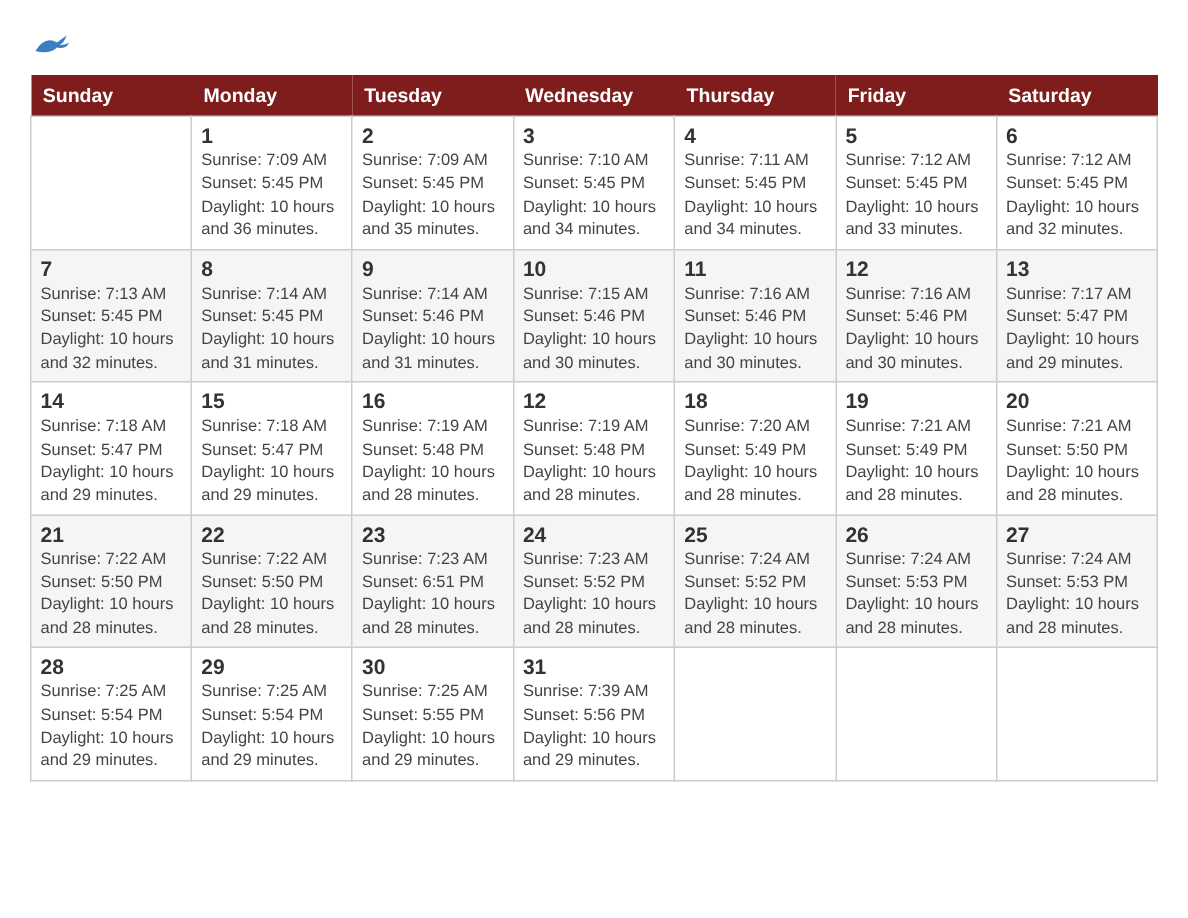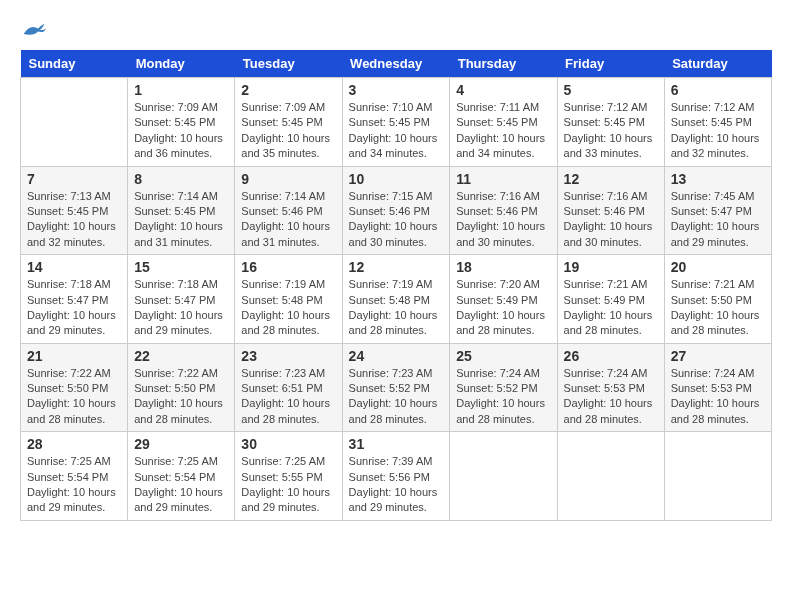--- a/index.html
+++ b/index.html
@@ -58,7 +58,7 @@
       font-size: 11px;
     }
     .calendar th {
-      background-color: #1d4ed8;
+      background-color: #7f1d1d;
       color: #fff;
       text-align: left;
       padding: 6px 8px;

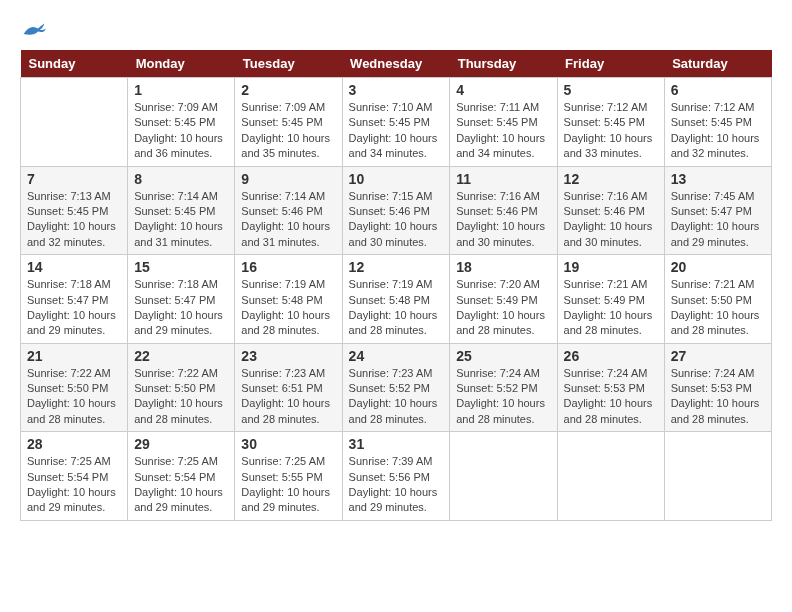--- a/index.html
+++ b/index.html
@@ -229,7 +229,7 @@
         <td>
           <span class="day-number">13</span>
           <div class="day-info">
-            <span>Sunrise: 7:45 AM</span><br>
+            <span>Sunrise: 7:17 AM</span><br>
             <span>Sunset: 5:47 PM</span><br>
             <span>Daylight: 10 hours and 29 minutes.</span>
           </div>

